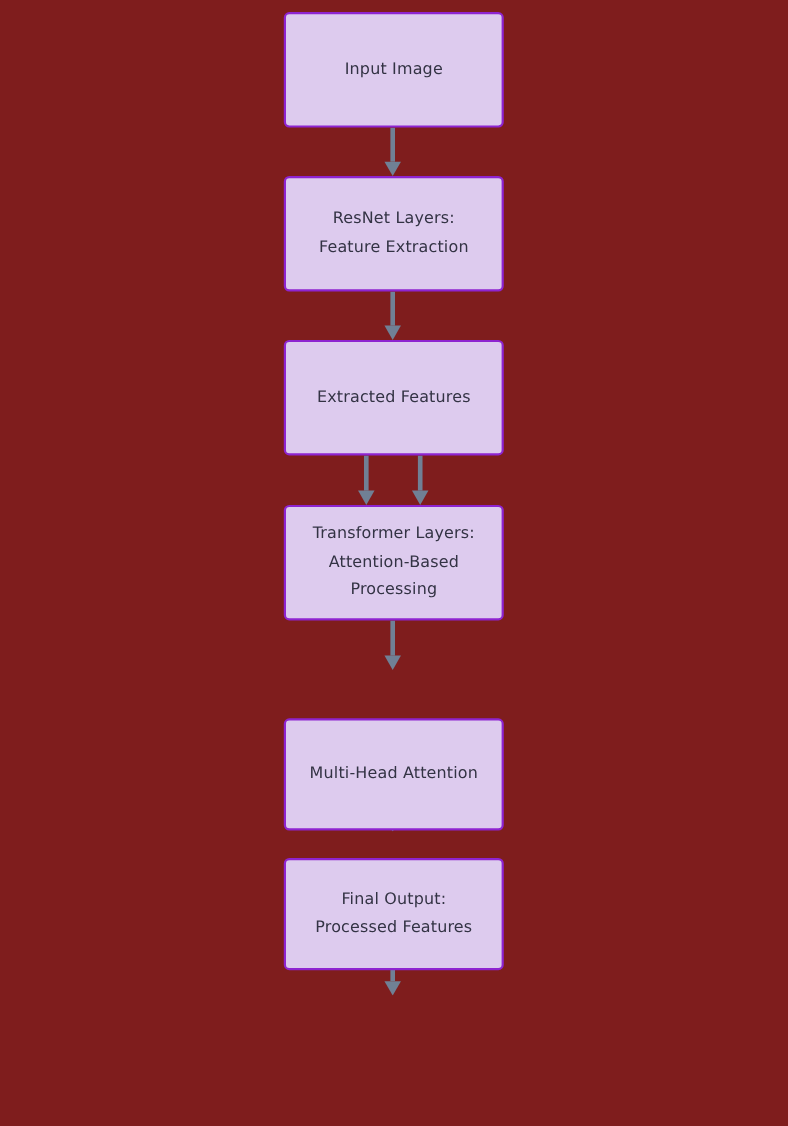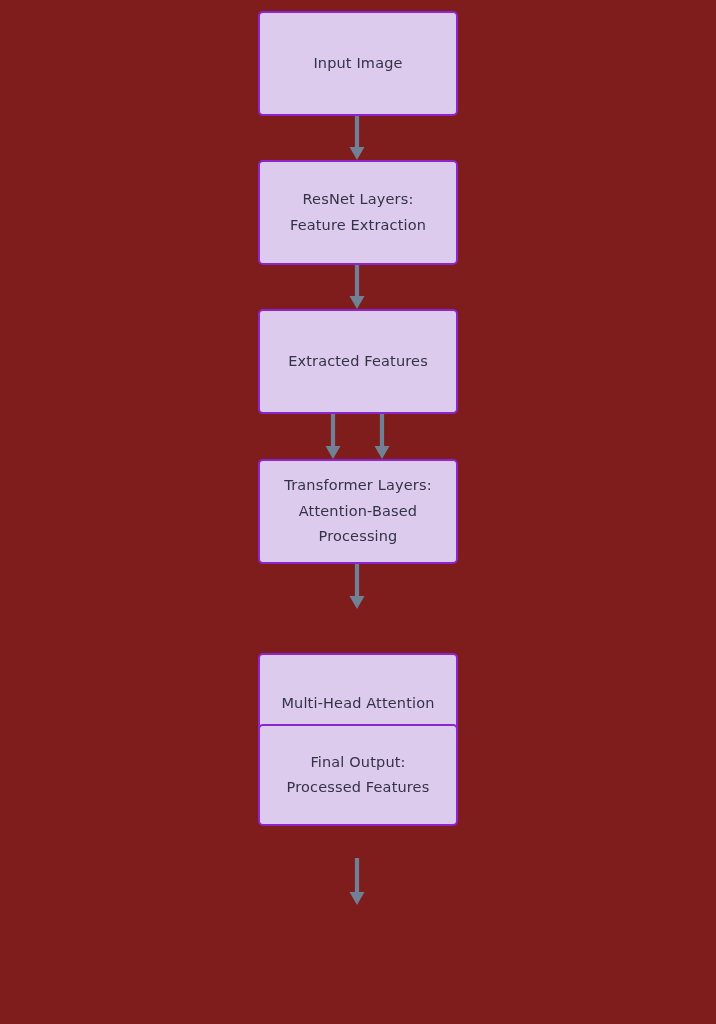--- a/index.html
+++ b/index.html
@@ -111,7 +111,7 @@
     <div class="node" style="left: 258px; top: 609px; width: 200px; height: 102px; background: rgb(221, 203, 238); border-color: rgb(142, 36, 208); margin-top: 44px;">
       <div class="node-label" style="color: rgb(51, 51, 68);">Multi-Head Attention</div>
     </div>
-    <div class="node" style="left: 258px; top: 724px; width: 200px; height: 102px; background: rgb(221, 203, 238); border-color: rgb(142, 36, 208);">
+    <div class="node" style="left: 258px; top: 780px; width: 200px; height: 102px; background: rgb(221, 203, 238); border-color: rgb(142, 36, 208);">
       <div class="node-label" style="color: rgb(51, 51, 68);">Final Output:
 Processed Features</div>
     </div>

